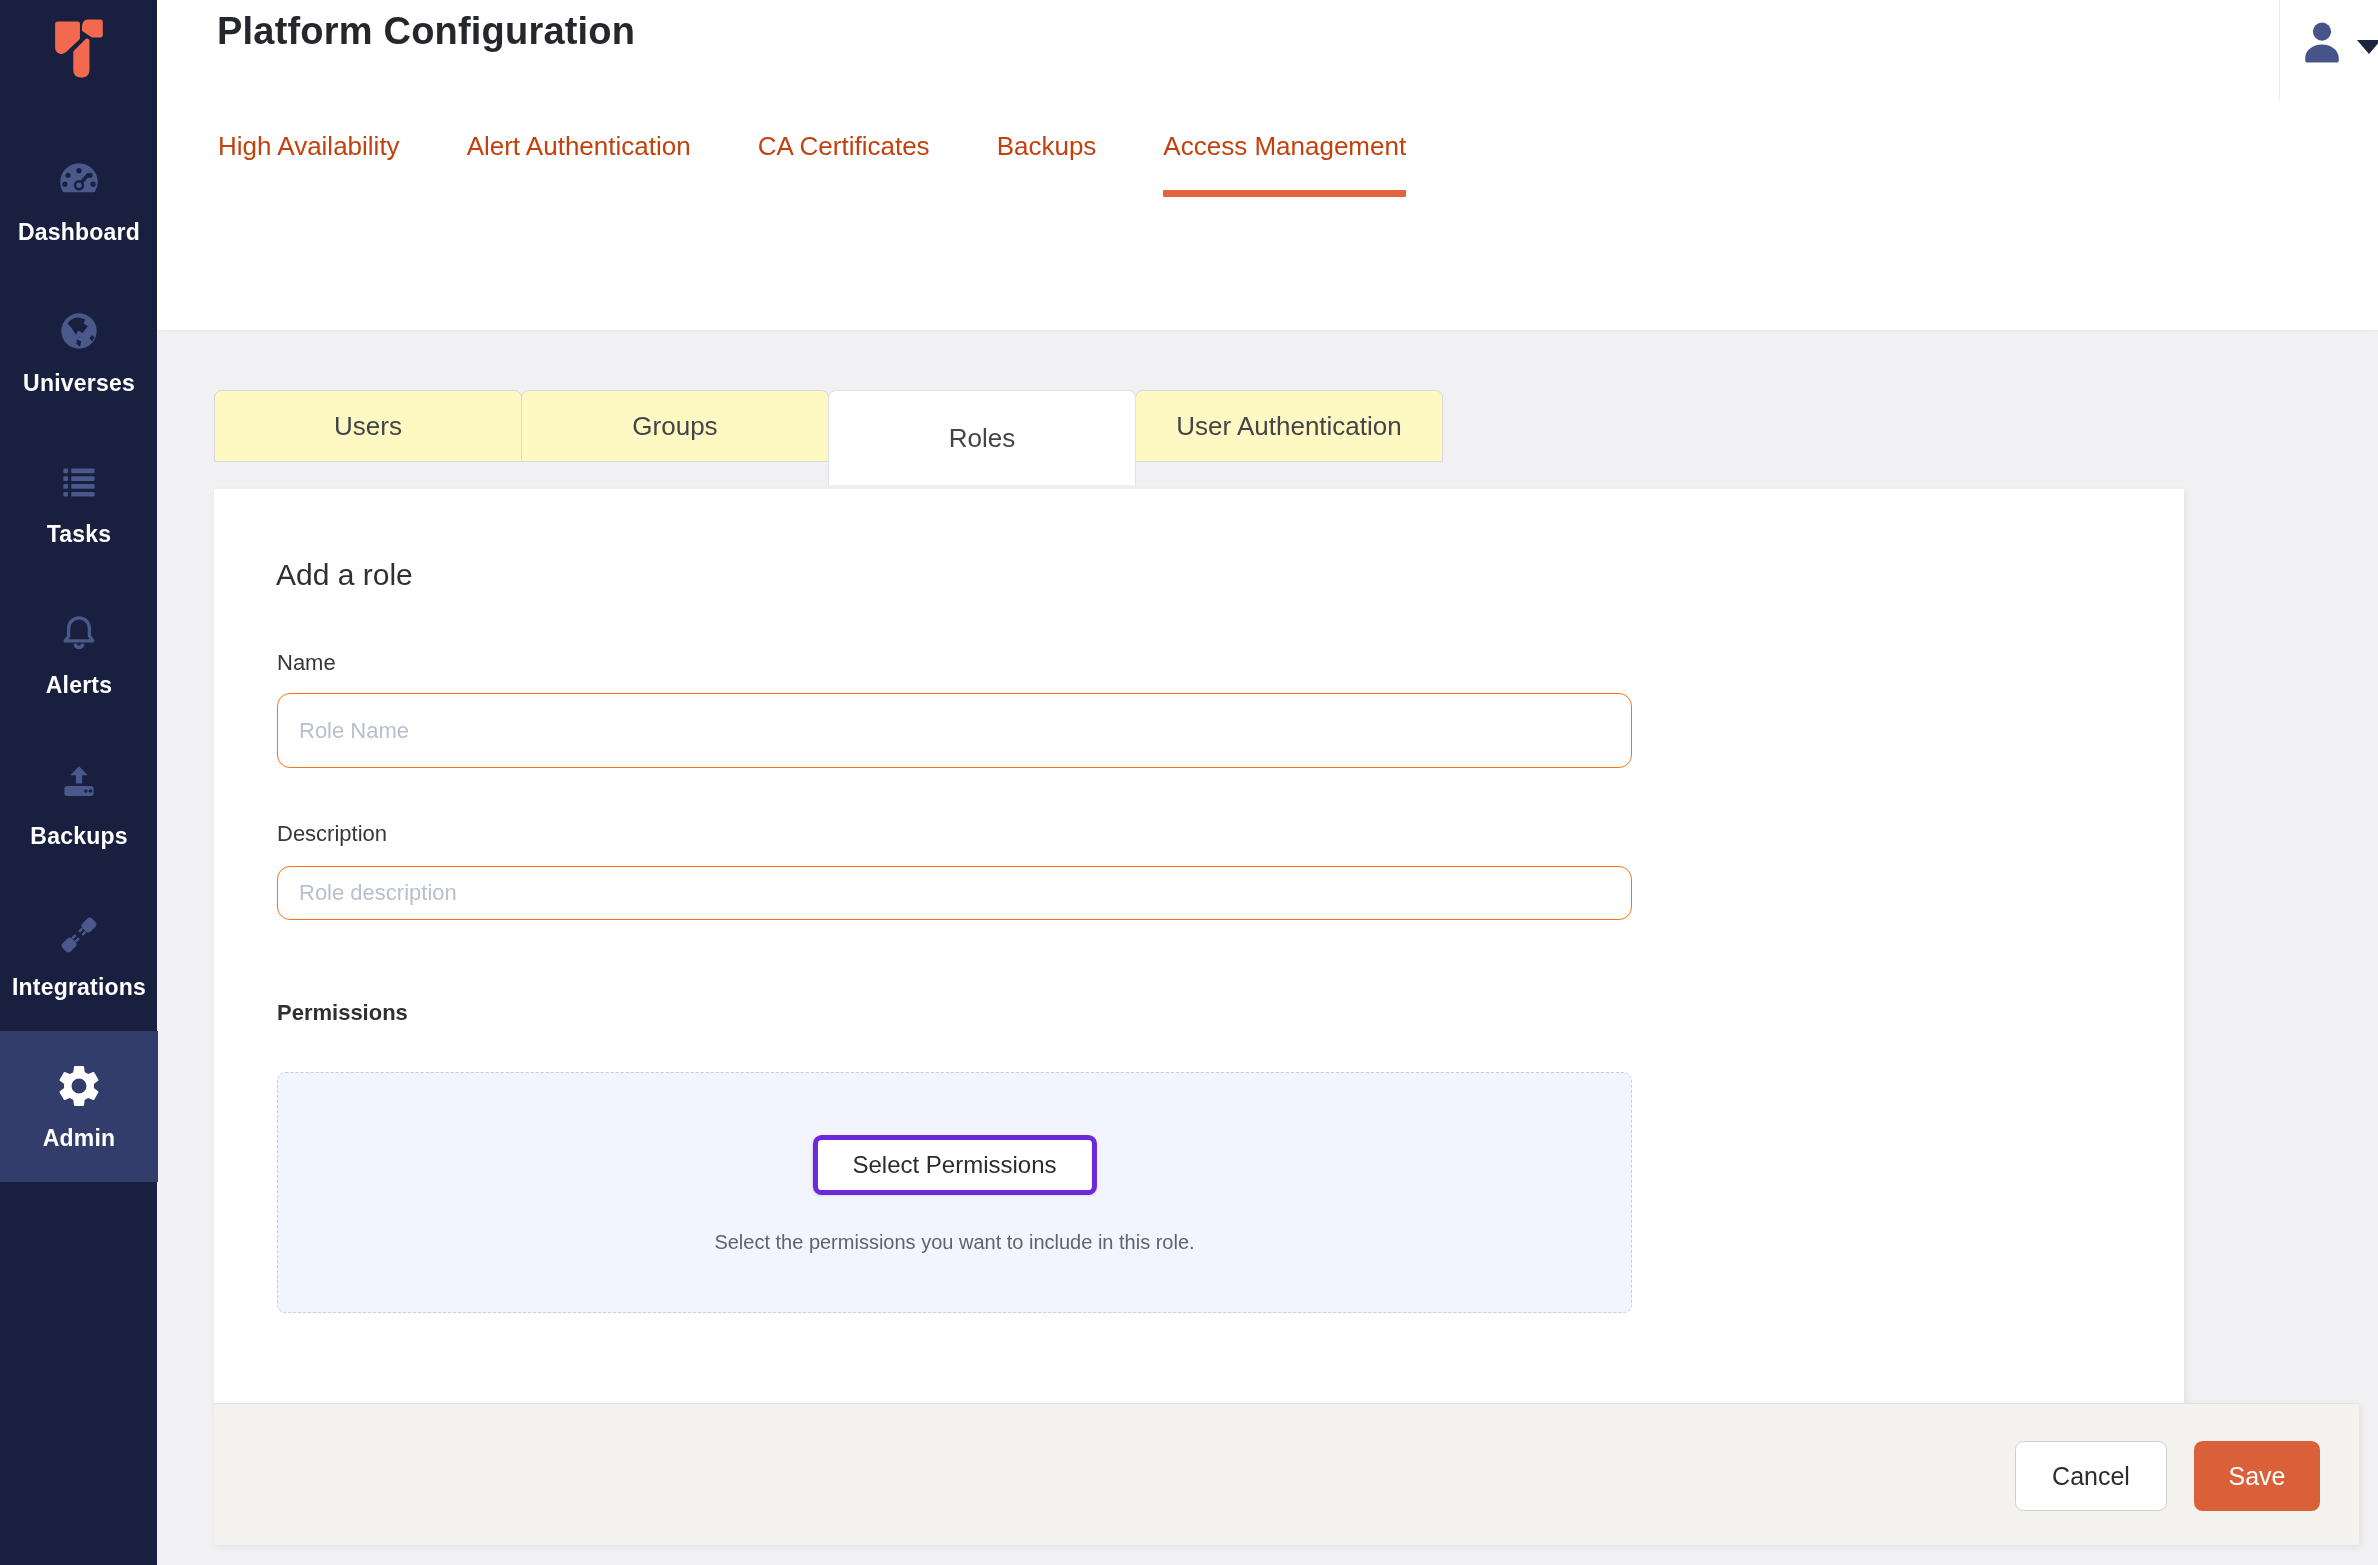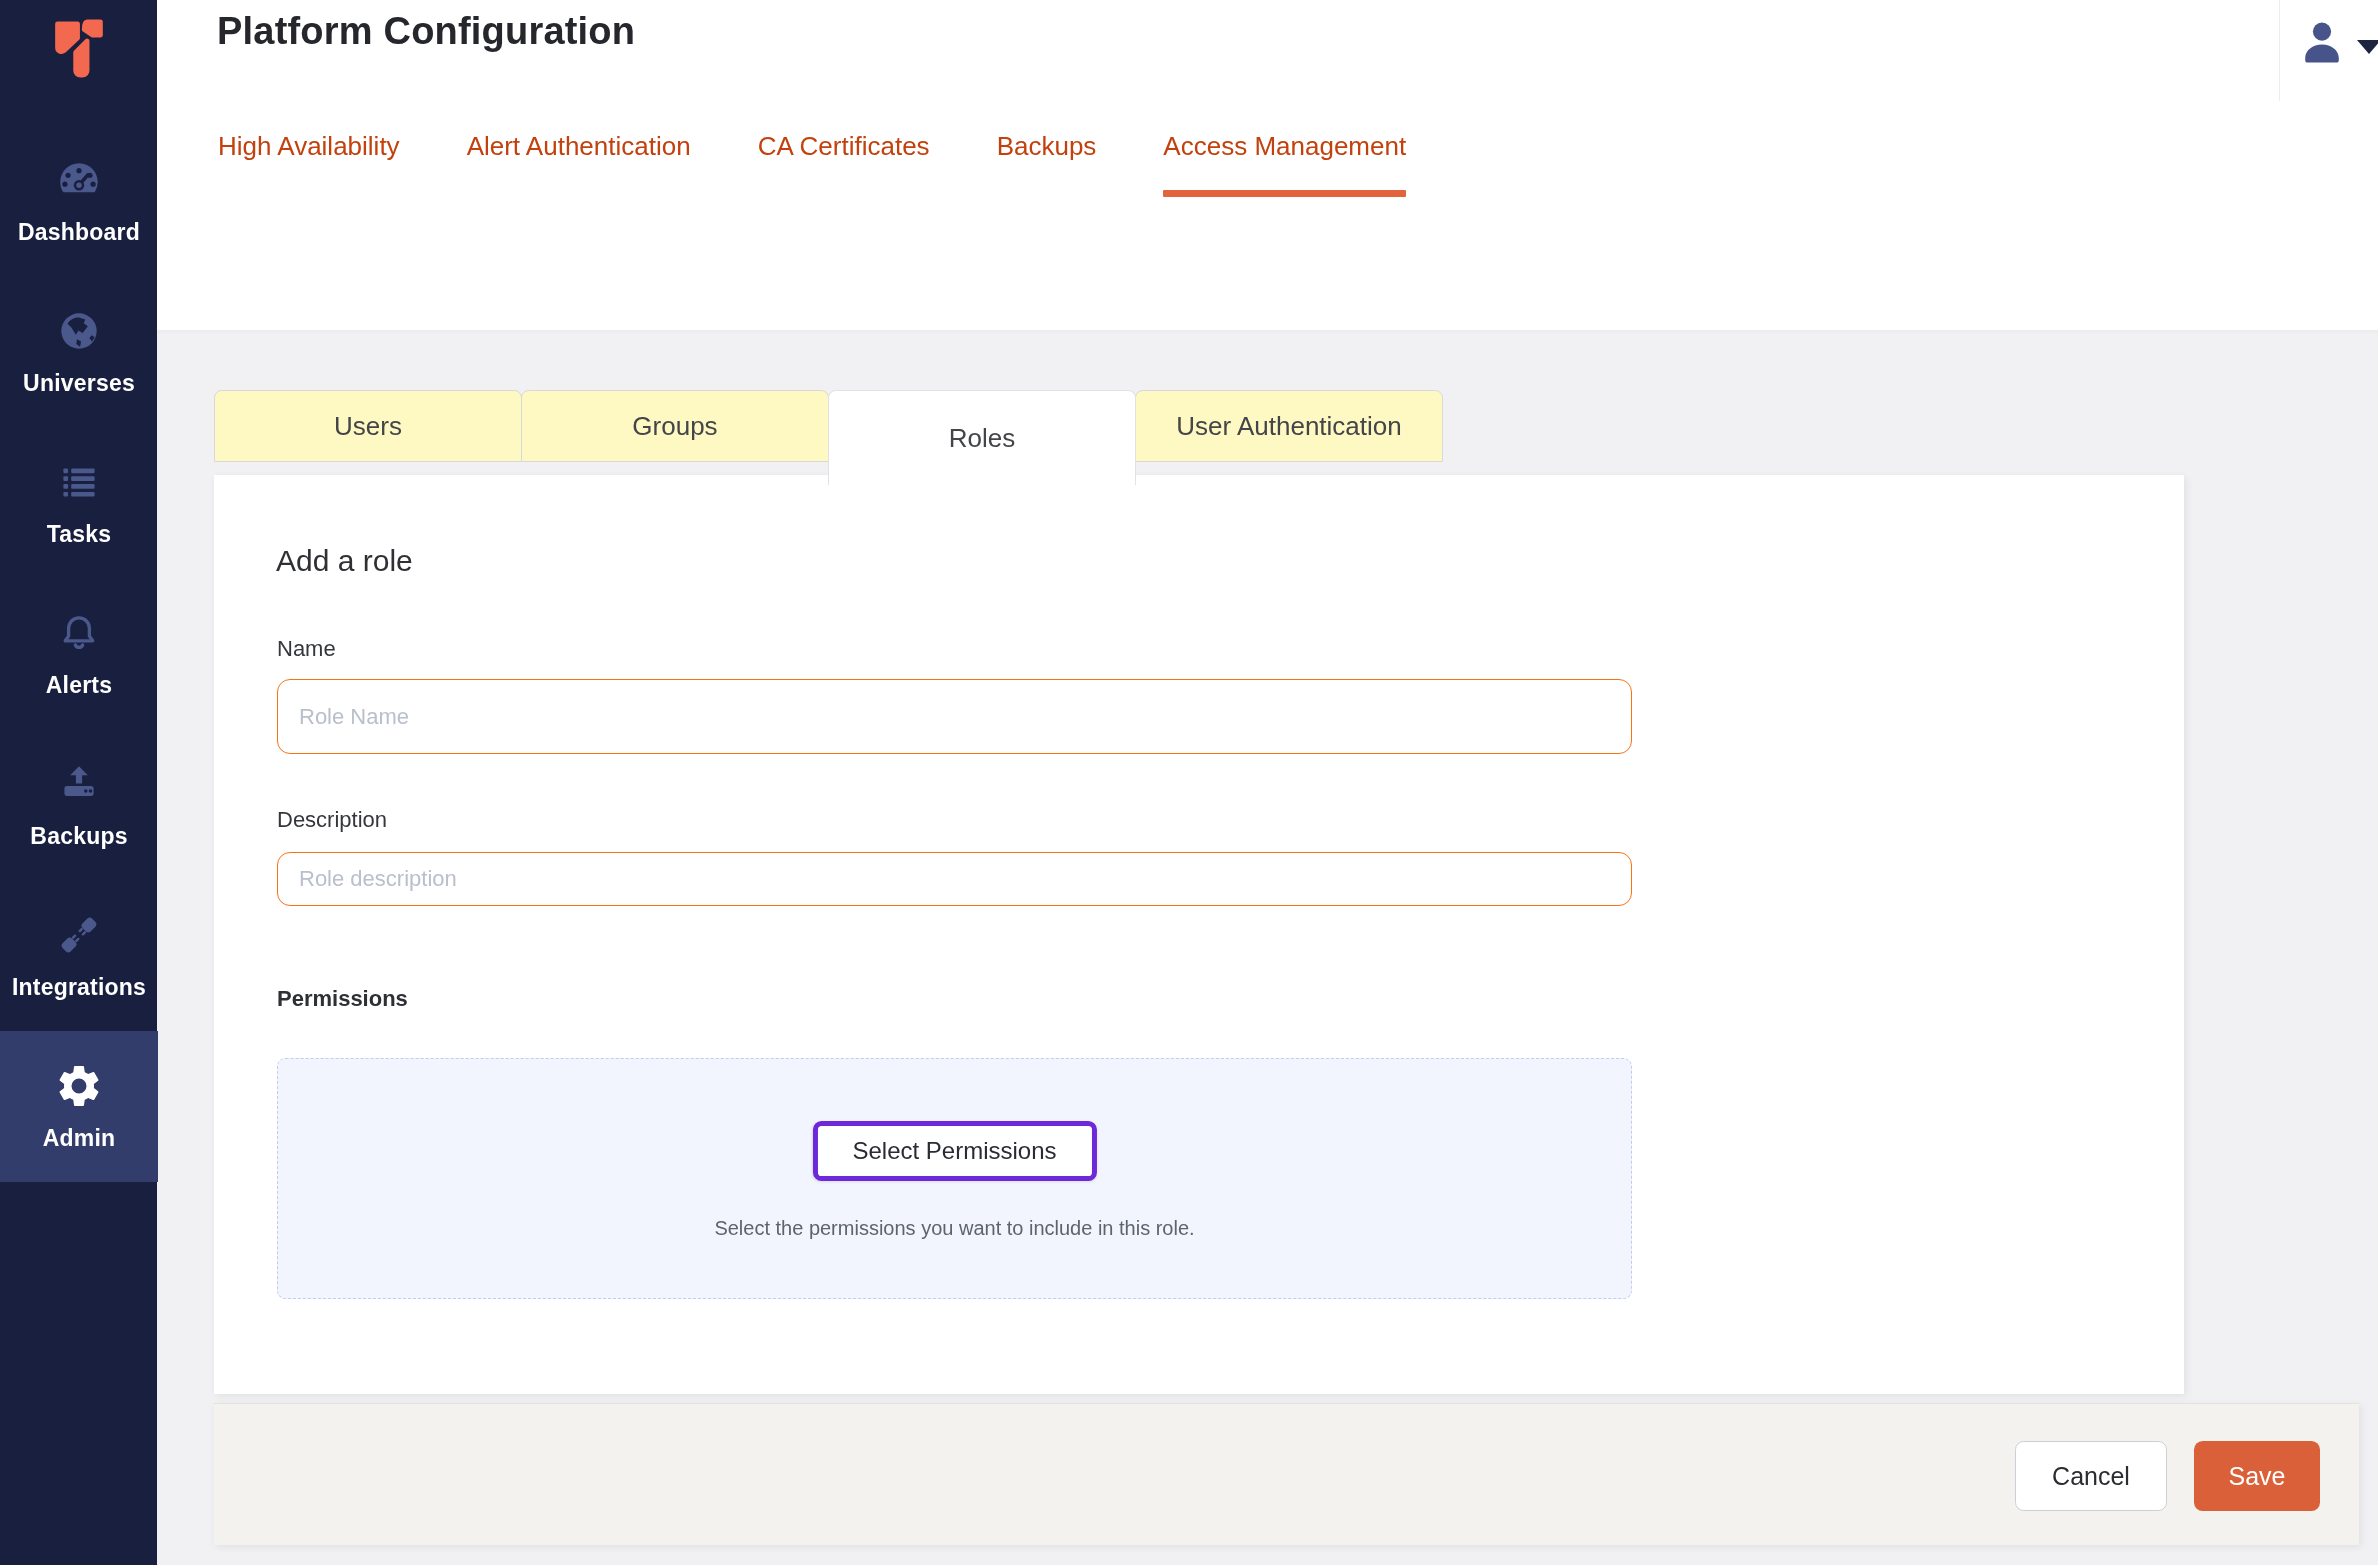--- a/index.html
+++ b/index.html
@@ -78,7 +78,7 @@
   }
   
   .card{
-    position:absolute;left:57px;top:475px;width:1970px;height:919px;background:#ffffff;
+    position:absolute;left:57px;top:489px;width:1970px;height:919px;background:#ffffff;
     box-shadow:1.9px 1.9px 7.7px rgba(0,0,0,0.07);z-index:1;padding-left:13px;
   }
   .form-heading{position:absolute;left:62px;top:69px;font-size:30px;font-weight:500;color:#2e3034;}

